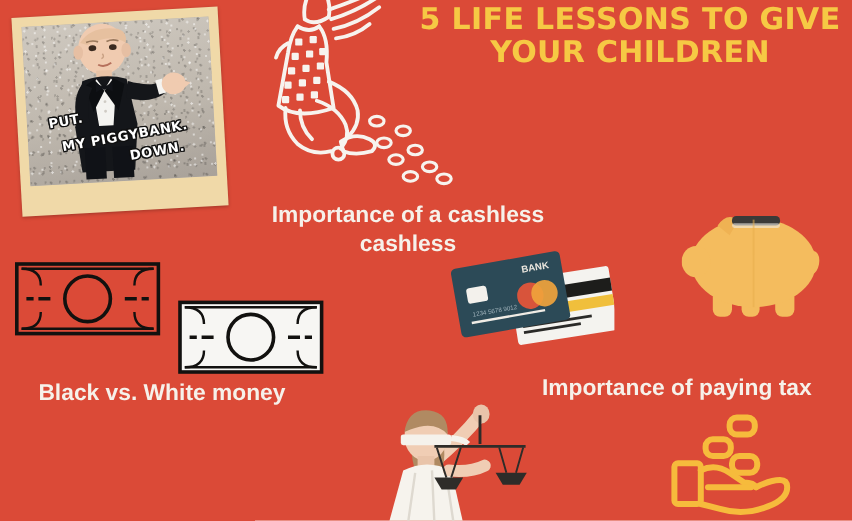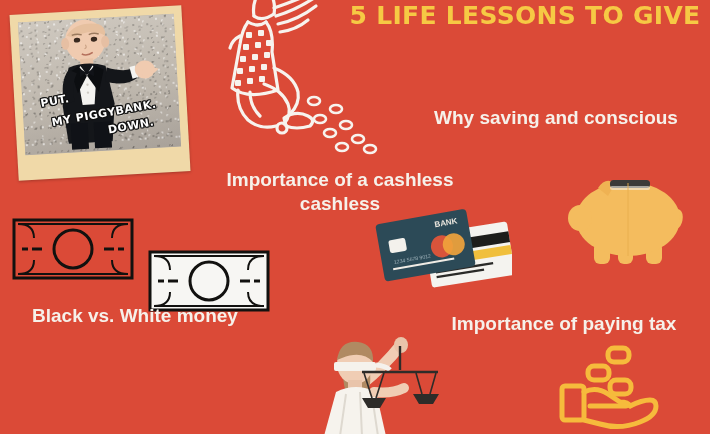--- a/index.html
+++ b/index.html
@@ -142,6 +142,7 @@
 
   <div id="title">
     <span>5 LIFE LESSONS TO GIVE</span>
+    <span class="l2">YOUR CHILDREN</span>
   </div>
 
   <div id="meme-photo">

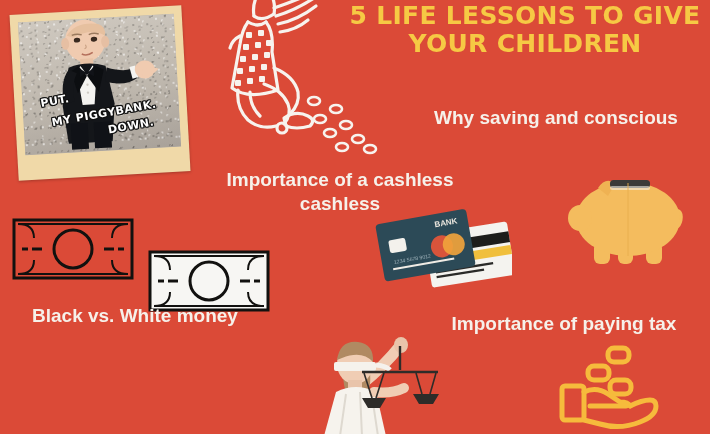--- a/index.html
+++ b/index.html
@@ -375,7 +375,7 @@
   </svg>
 
   <div class="caption" id="cap-saving">
-    <span>Why saving and conscious</span><br>
+    <br>
   </div>
 
   <div class="caption" id="cap-cashless">

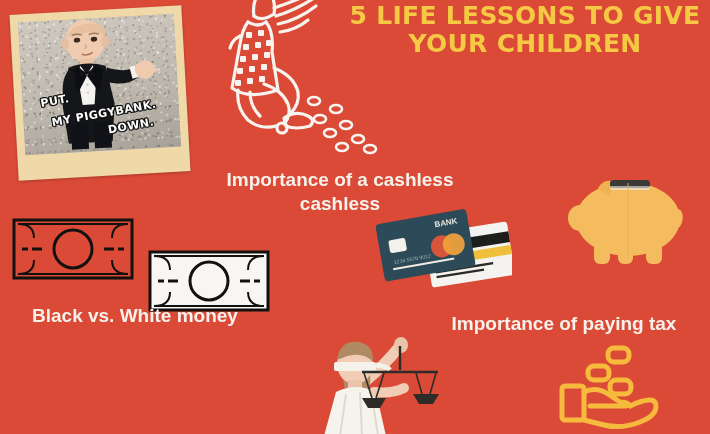--- a/index.html
+++ b/index.html
@@ -45,7 +45,7 @@
   }
   #cap-cashless { left: 190px; top: 168px; width: 300px; }
   #cap-saving   { left: 410px; top: 106px; width: 292px; }
-  #cap-black    { left: 14px;  top: 304px; width: 290px; text-align: left; padding-left: 18px; }
+  #cap-black    { left: 14px;  top: 316px; width: 290px; text-align: left; padding-left: 18px; }
   #cap-tax      { left: 420px; top: 312px; width: 288px; }
 
   

